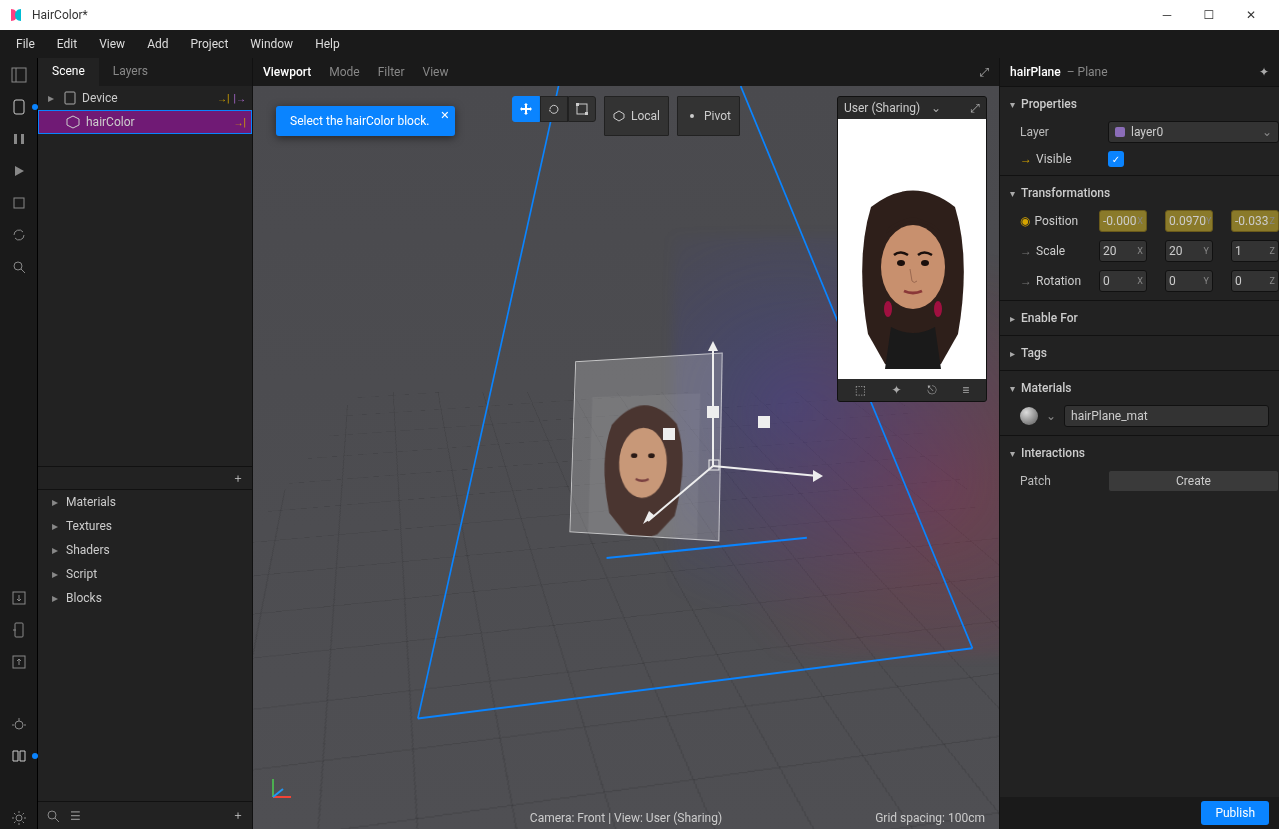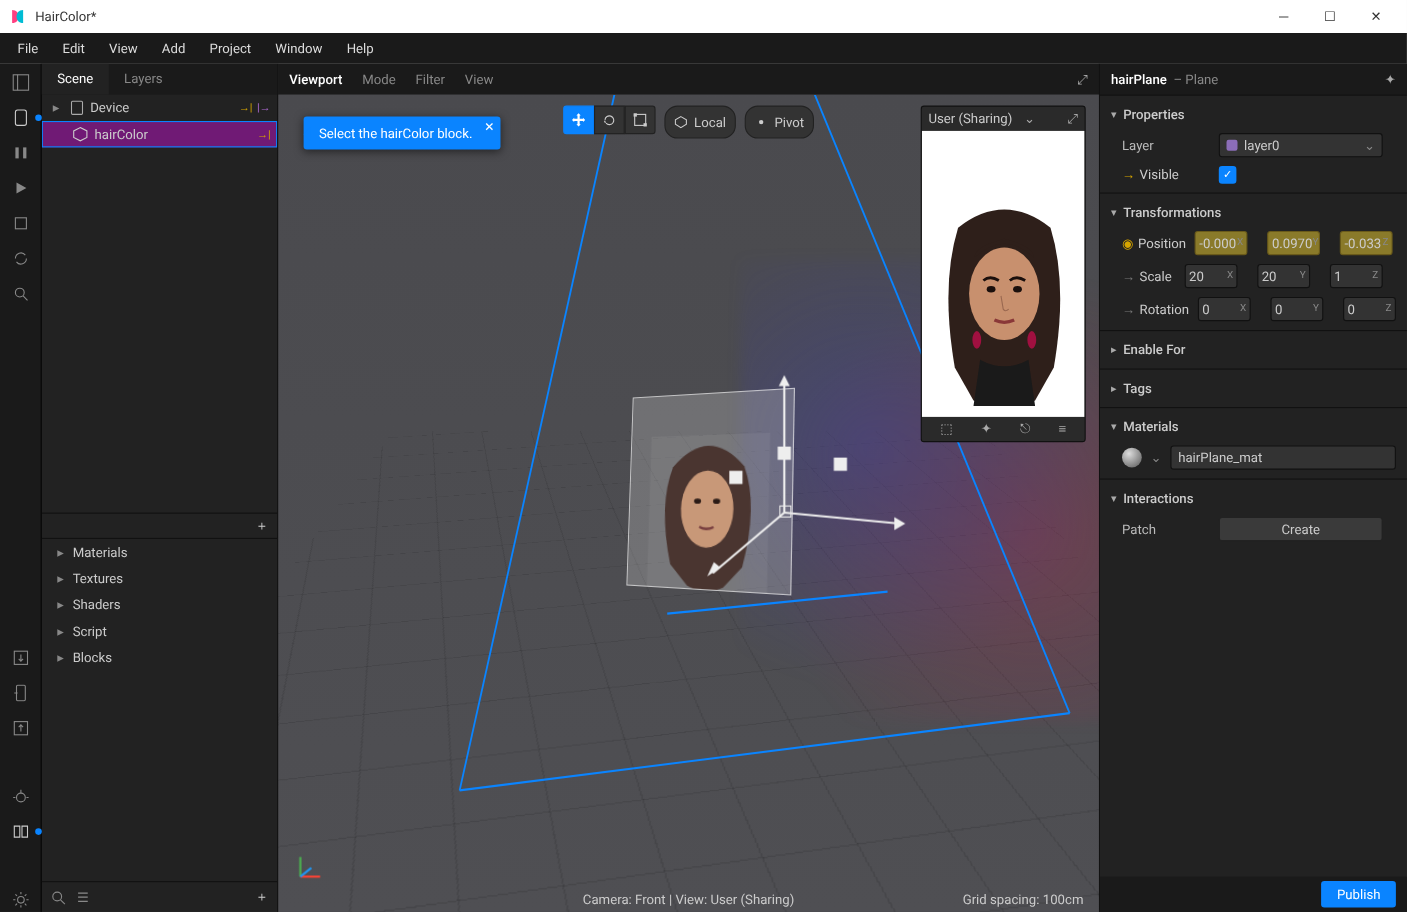--- a/index.html
+++ b/index.html
@@ -48,7 +48,7 @@
 .frustum svg { width:100%; height:100%; }
 .frustum line { stroke:#0a84ff; stroke-width:2; }
 .vp-toolbar { position:absolute; top:10px; left:50%; transform:translateX(-50%); display:flex; gap:8px; }
-.btn { background:#333; border:1px solid #222; border-radius:12px; height:30px; display:flex; align-items:center; padding:8px 8px; gap:6px; color:#ddd; }
+.btn { background:#333; border:1px solid #222; border-radius:1px; height:40px; display:flex; align-items:center; padding:8px 8px; gap:6px; color:#ddd; }
 .btngroup { display:flex; }
 .btngroup .bseg { background:#333; border:1px solid #222; height:26px; width:28px; display:flex; align-items:center; justify-content:center; color:#ccc;}
 .btngroup .bseg:first-child { border-radius:3px 0 0 3px;}

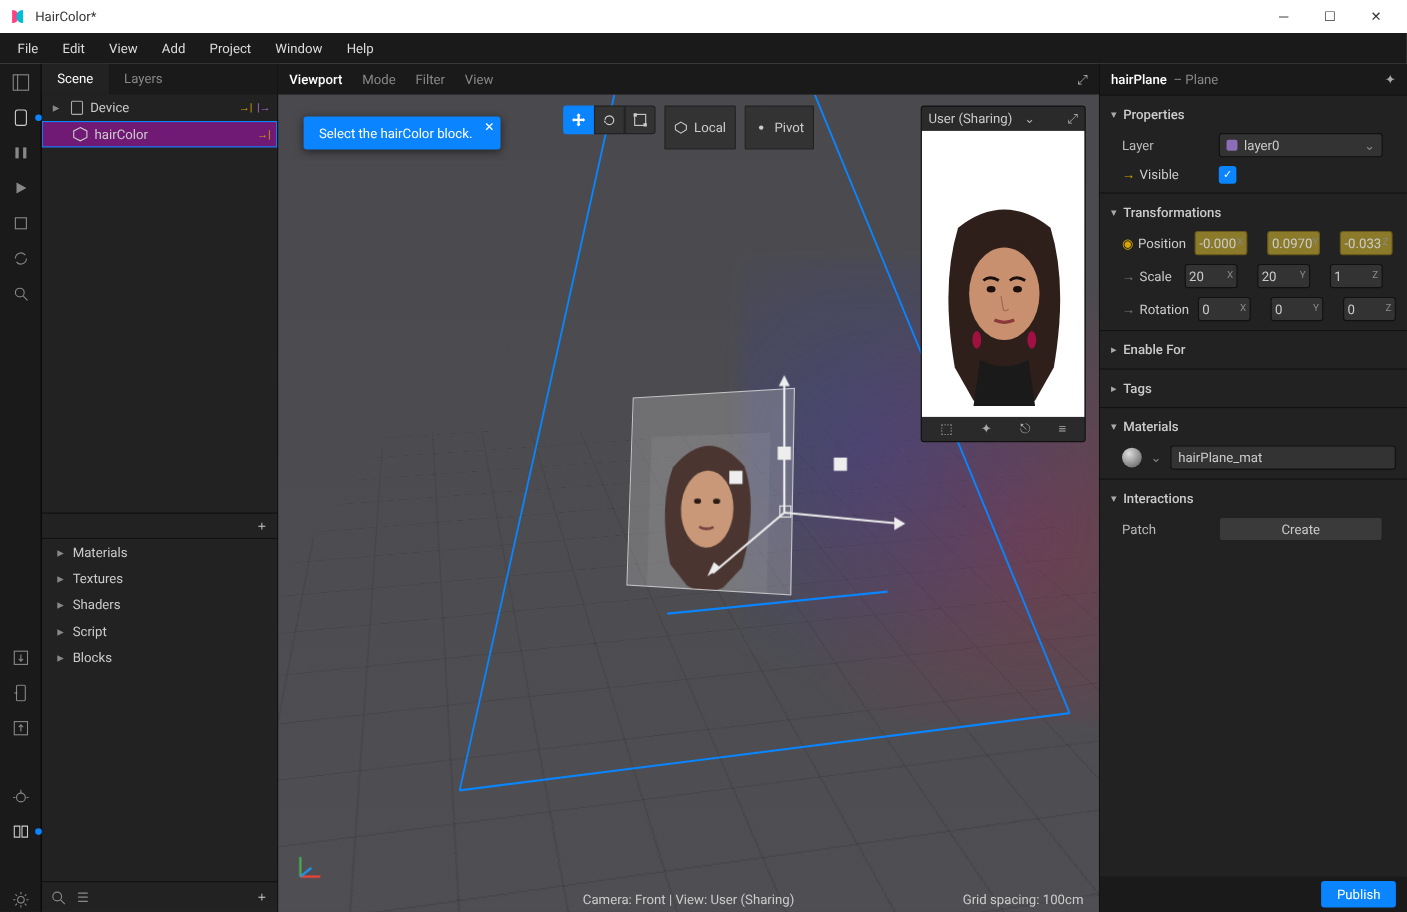--- a/index.html
+++ b/index.html
@@ -75,7 +75,7 @@
 .section { border-top:1px solid #111; padding:4px 0;}
 .sechdr { display:flex; align-items:center; padding:6px 10px; gap:6px; color:#fff; font-weight:500;}
 .sechdr .caret { color:#aaa; font-size:10px;}
-.proprow { display:flex; align-items:center; padding:4px 22px 4px 20px; gap:8px;}
+.proprow { display:flex; align-items:center; padding:4px 0 4px 20px; gap:8px;}
 .proprow .lbl { width:80px; color:#bbb; display:flex; align-items:center; gap:4px;}
 .proprow .keyarrow { color:#d6a500;}
 .layersel { flex:1; display:flex; align-items:center; background:#333; border:1px solid #111; border-radius:3px; height:22px; padding:0 6px; gap:6px;}

